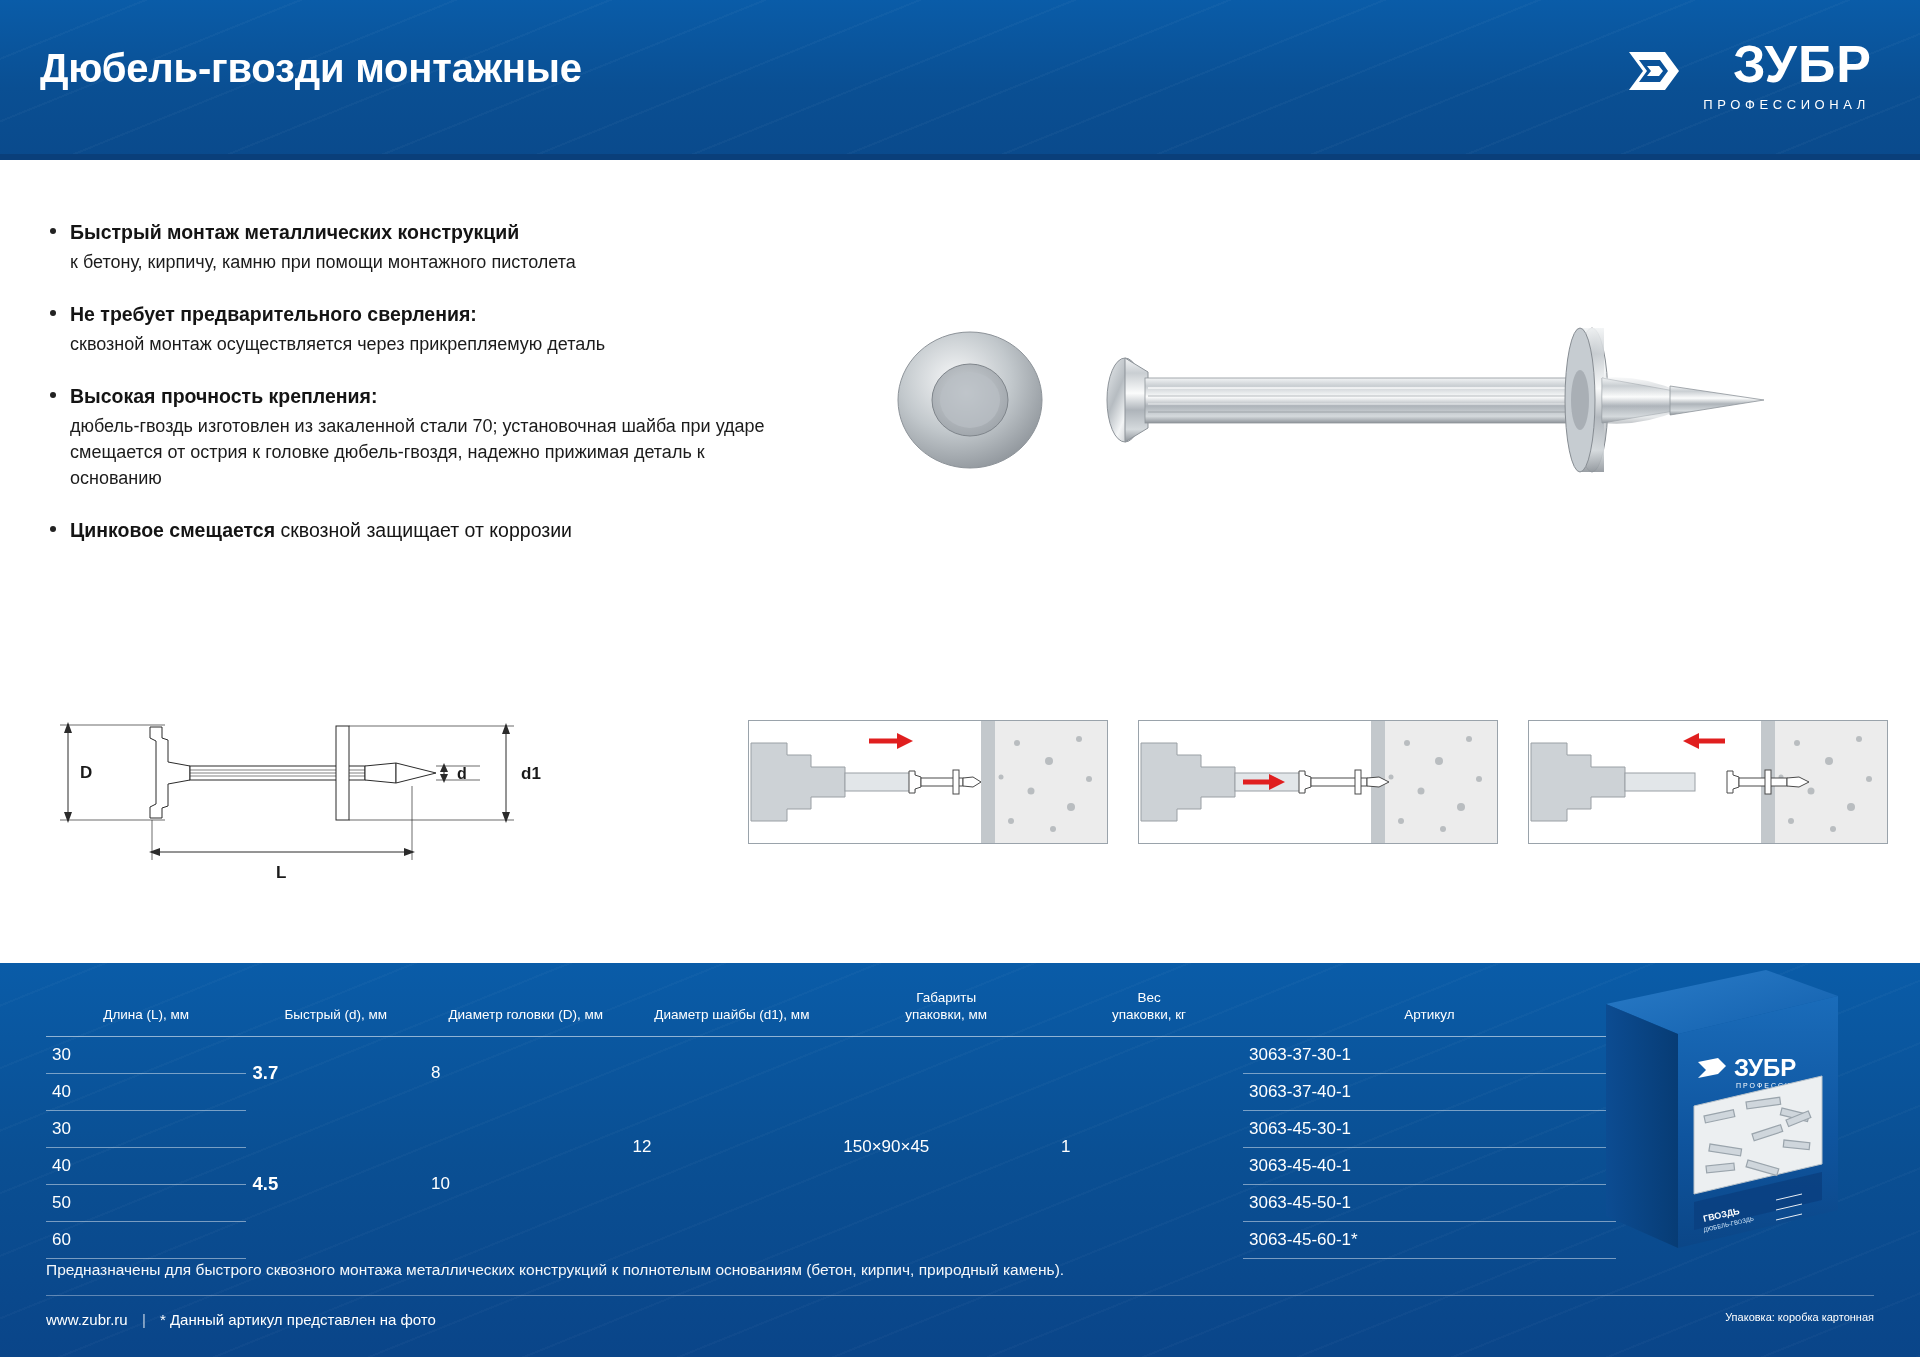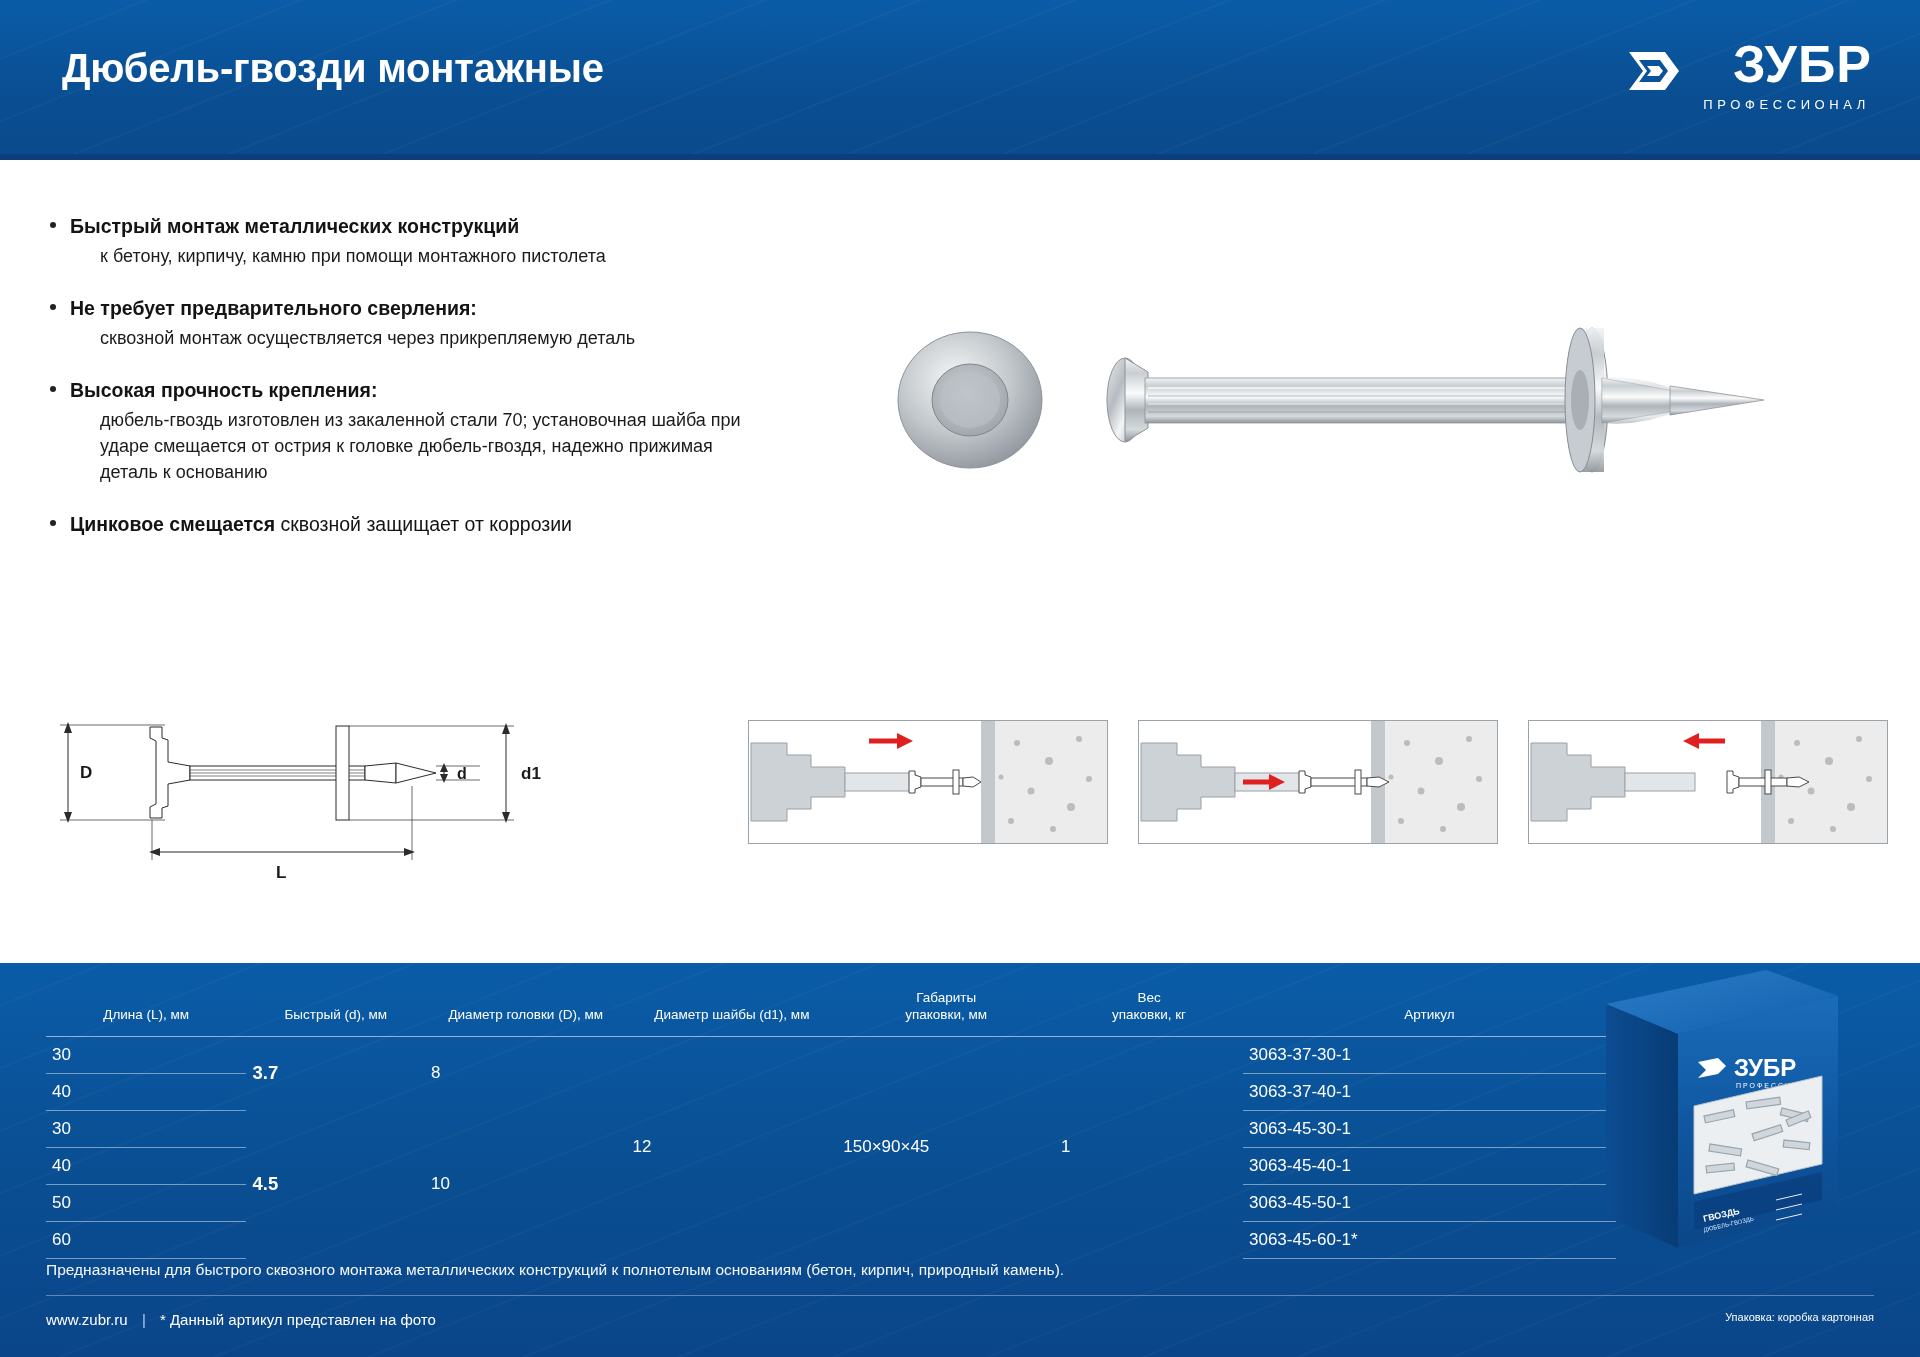--- a/index.html
+++ b/index.html
@@ -47,7 +47,7 @@
   }
   .header-title {
     position: absolute;
-    left: 62px;
+    left: 40px;
     top: 46px;
     font-size: 40px;
     font-weight: bold;

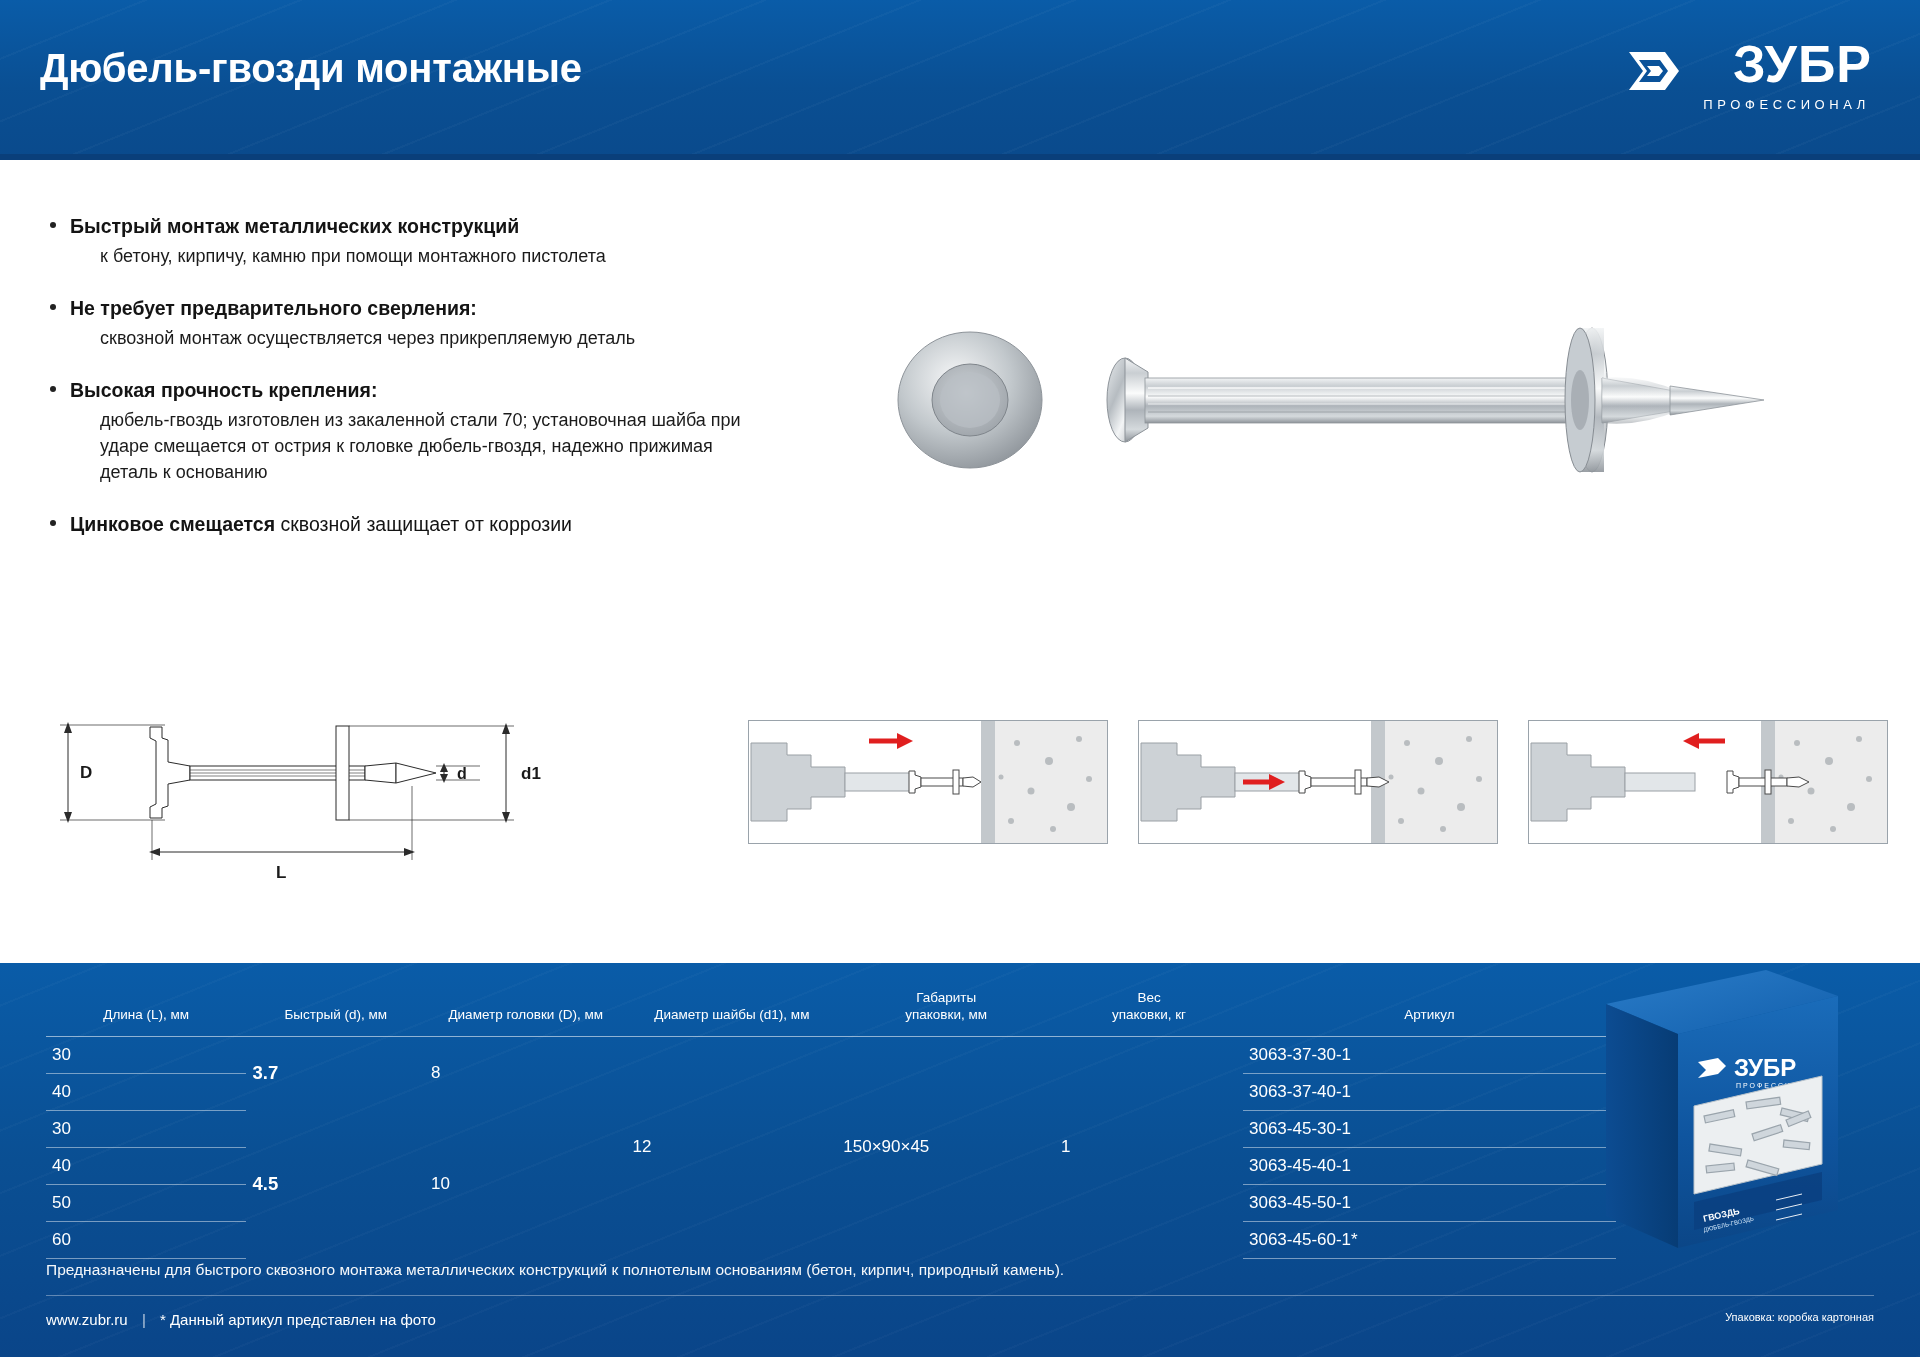--- a/index.html
+++ b/index.html
@@ -93,7 +93,7 @@
   .features {
     position: absolute;
     left: 48px;
-    top: 213px;
+    top: 219px;
     width: 720px;
   }
   .feature {

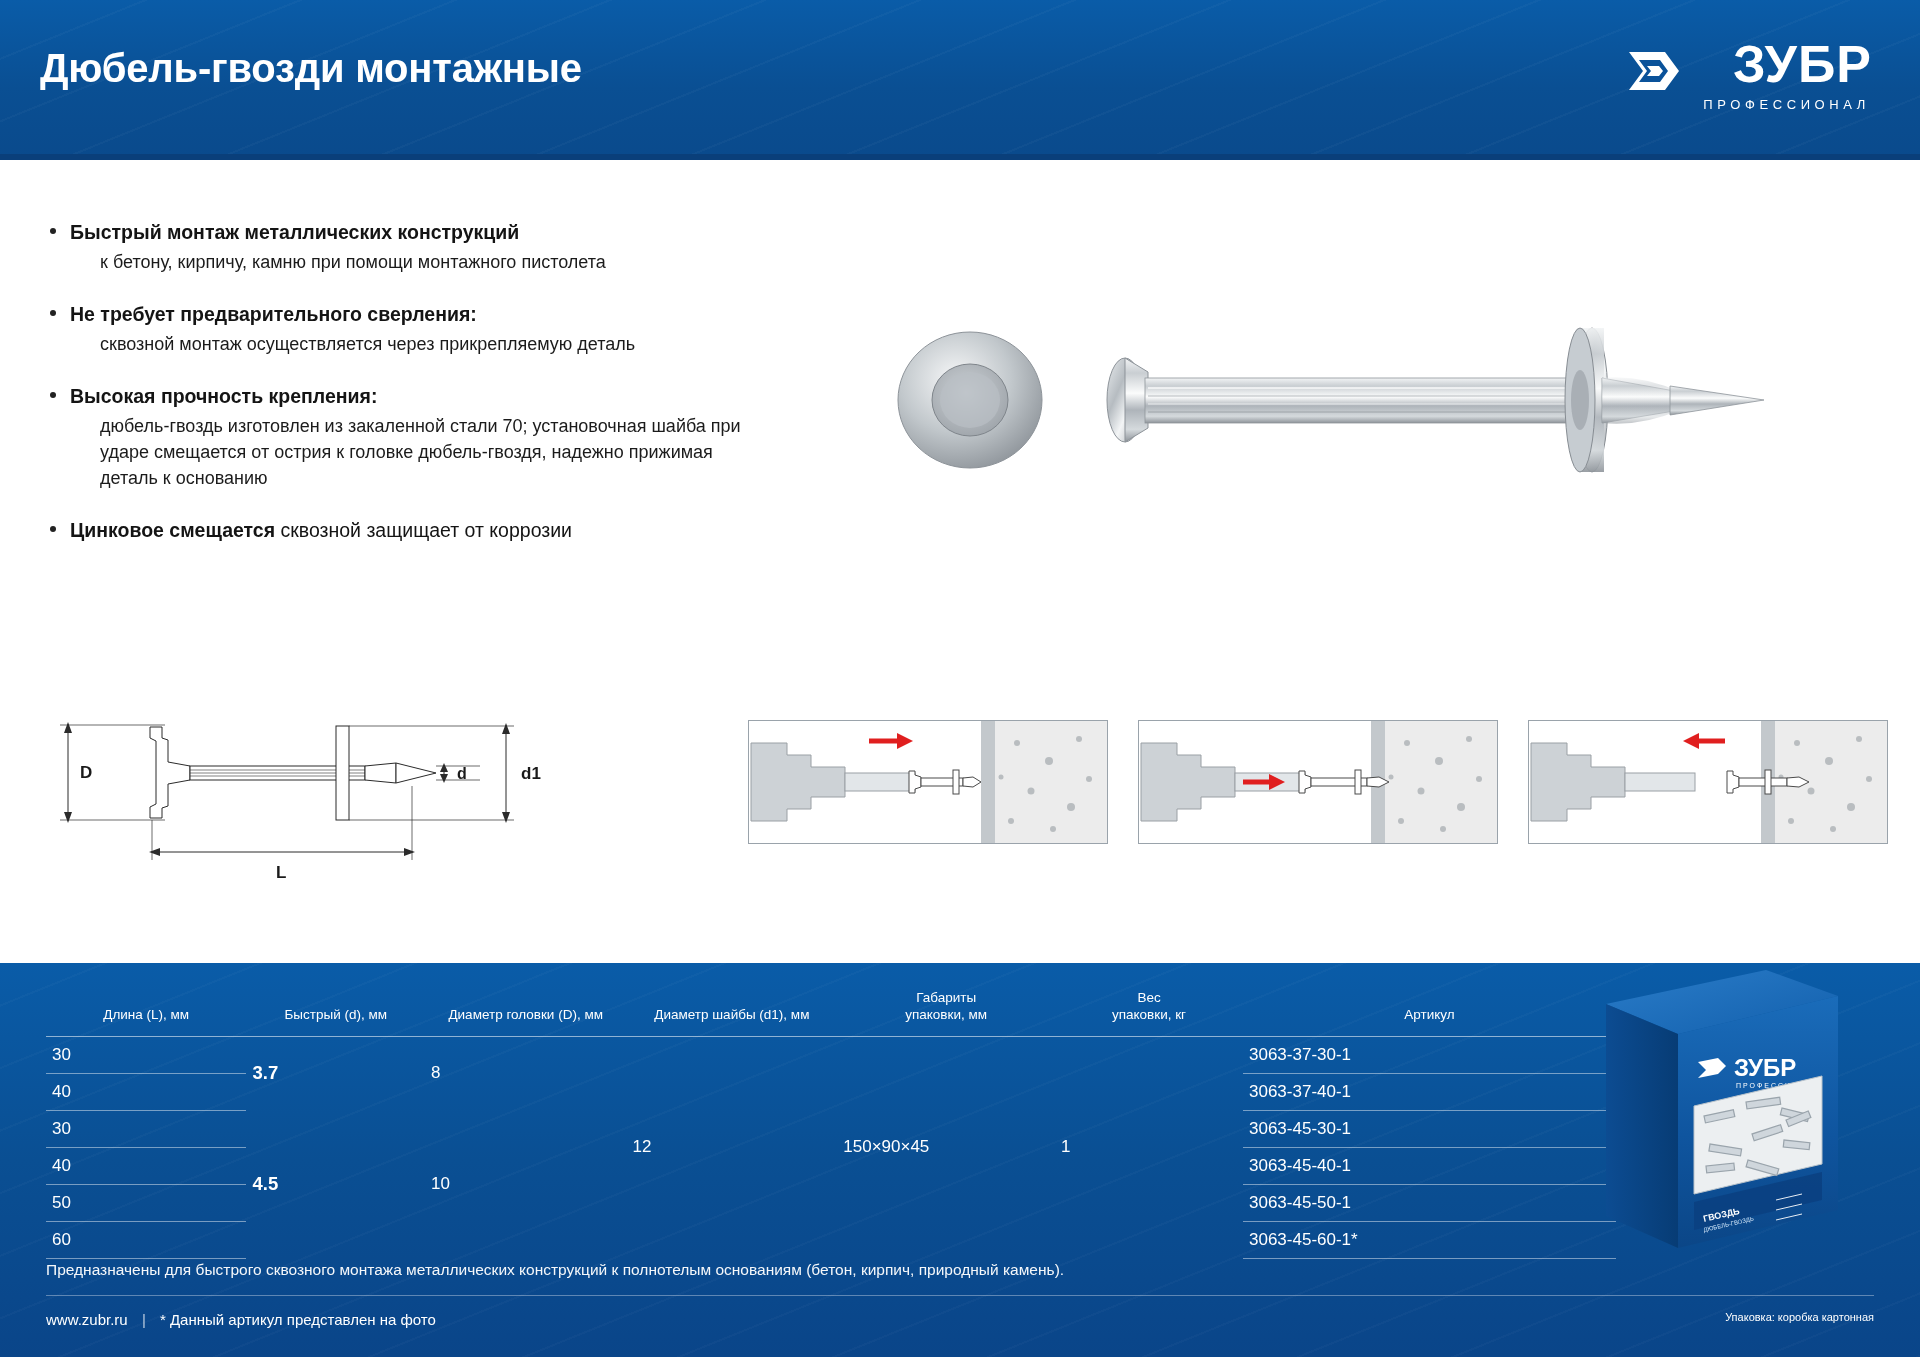--- a/index.html
+++ b/index.html
@@ -125,7 +125,6 @@
     color: #1b1b1b;
     line-height: 1.46;
     margin-top: 2px;
-    margin-left: 30px;
   }
 
   

